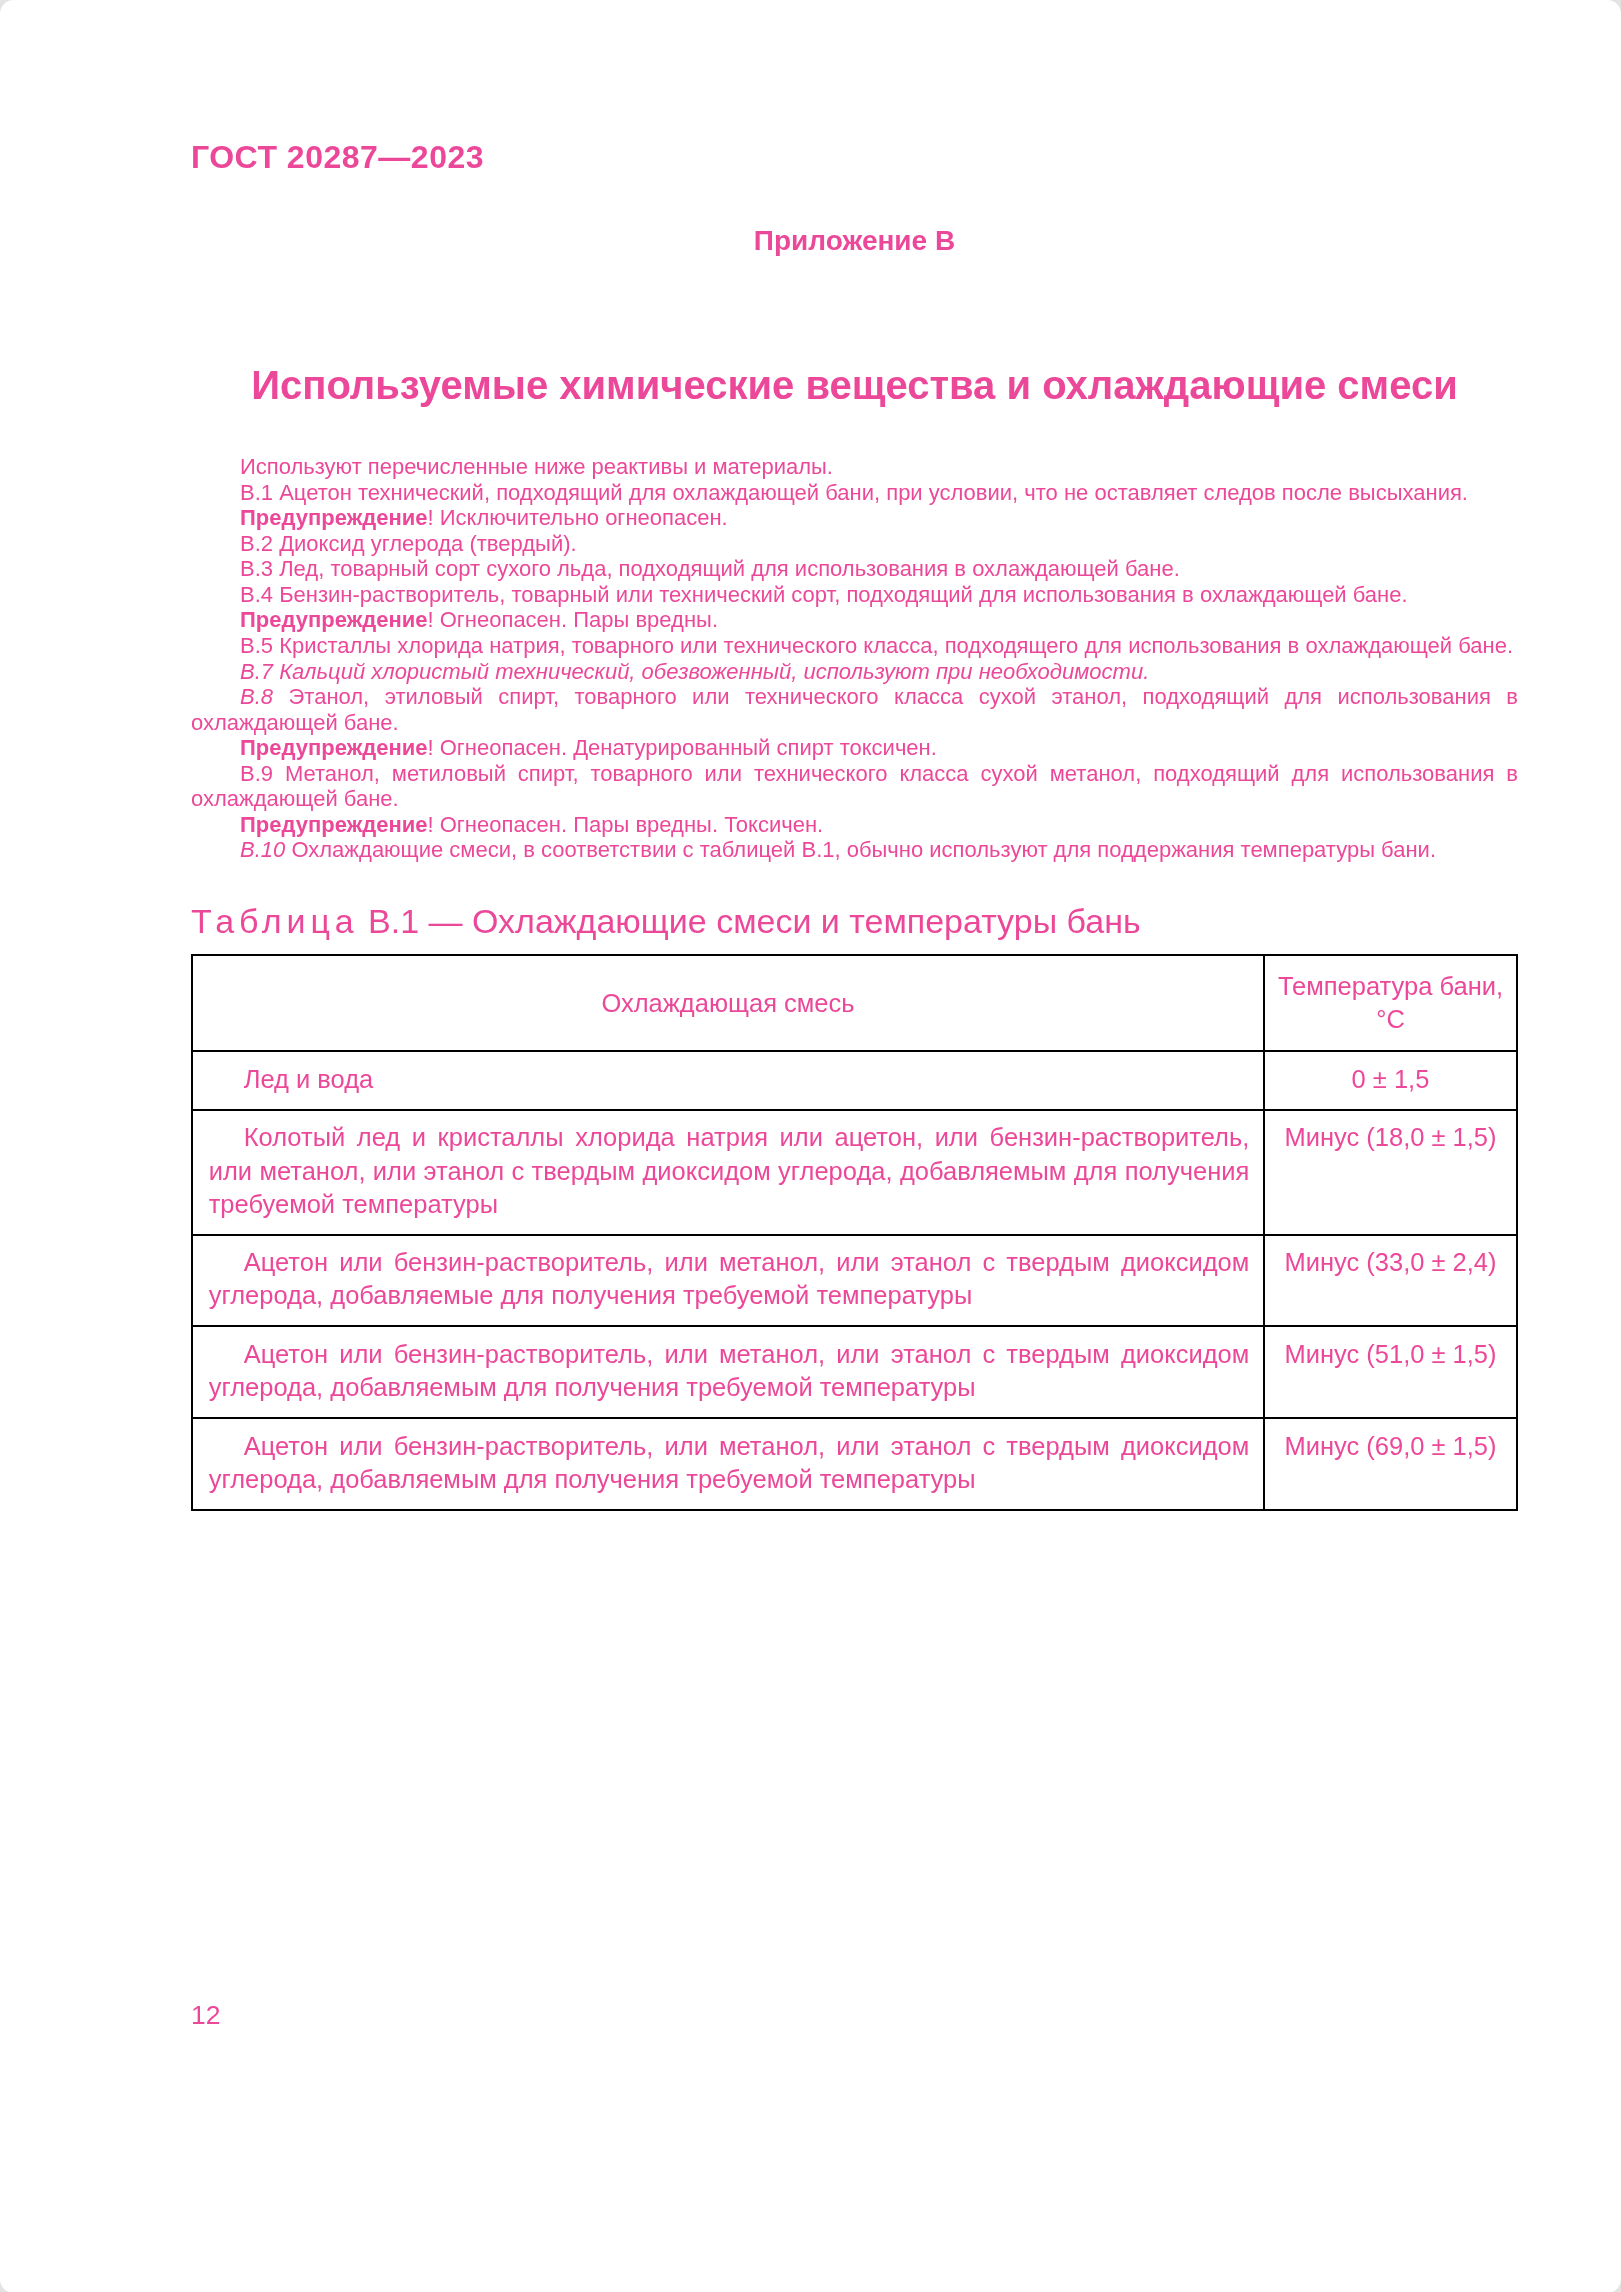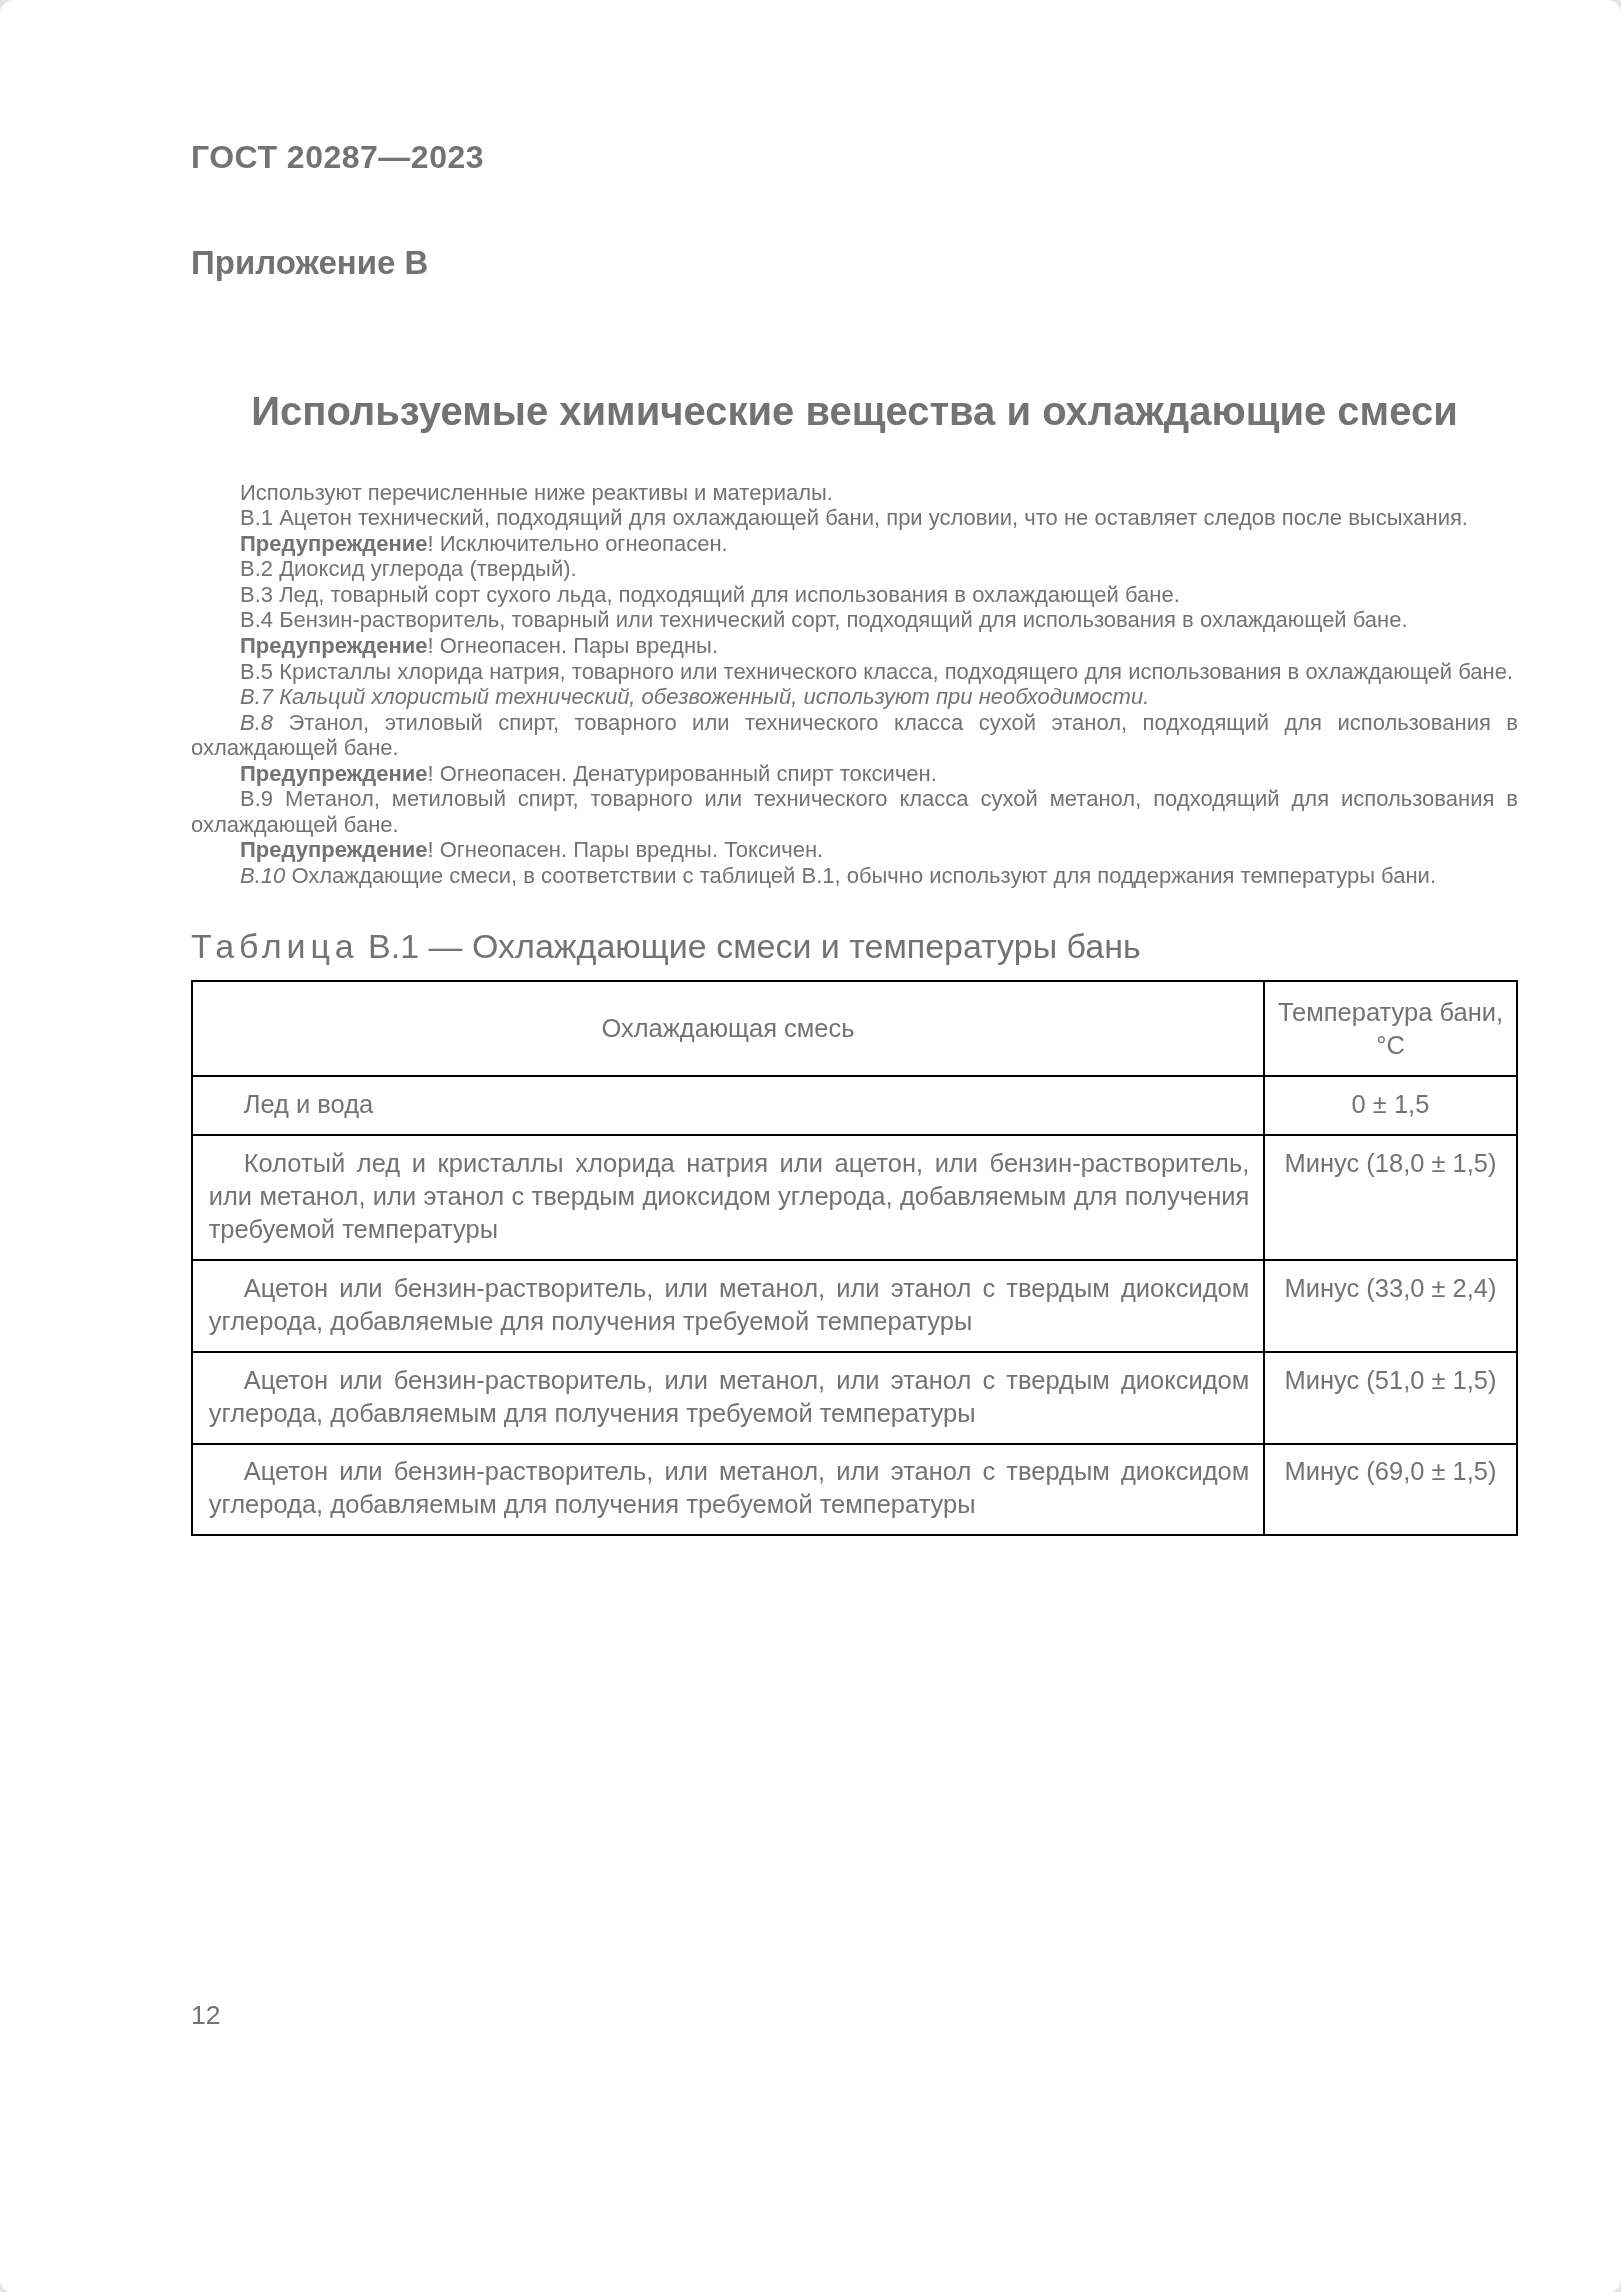--- a/index.html
+++ b/index.html
@@ -6,7 +6,7 @@
   html, body { width:1621px; height:2293px; background:#e3e3e3; }
   .page {
     position:relative; width:1621px; height:2293px;
-    background:#ffffff; border-radius:13.7px; color:#737373;
+    background:#ffffff; border-radius:13.7px; color:#ec4899;
     font-family:"Liberation Sans","DejaVu Sans",sans-serif;
     overflow:hidden;
   }

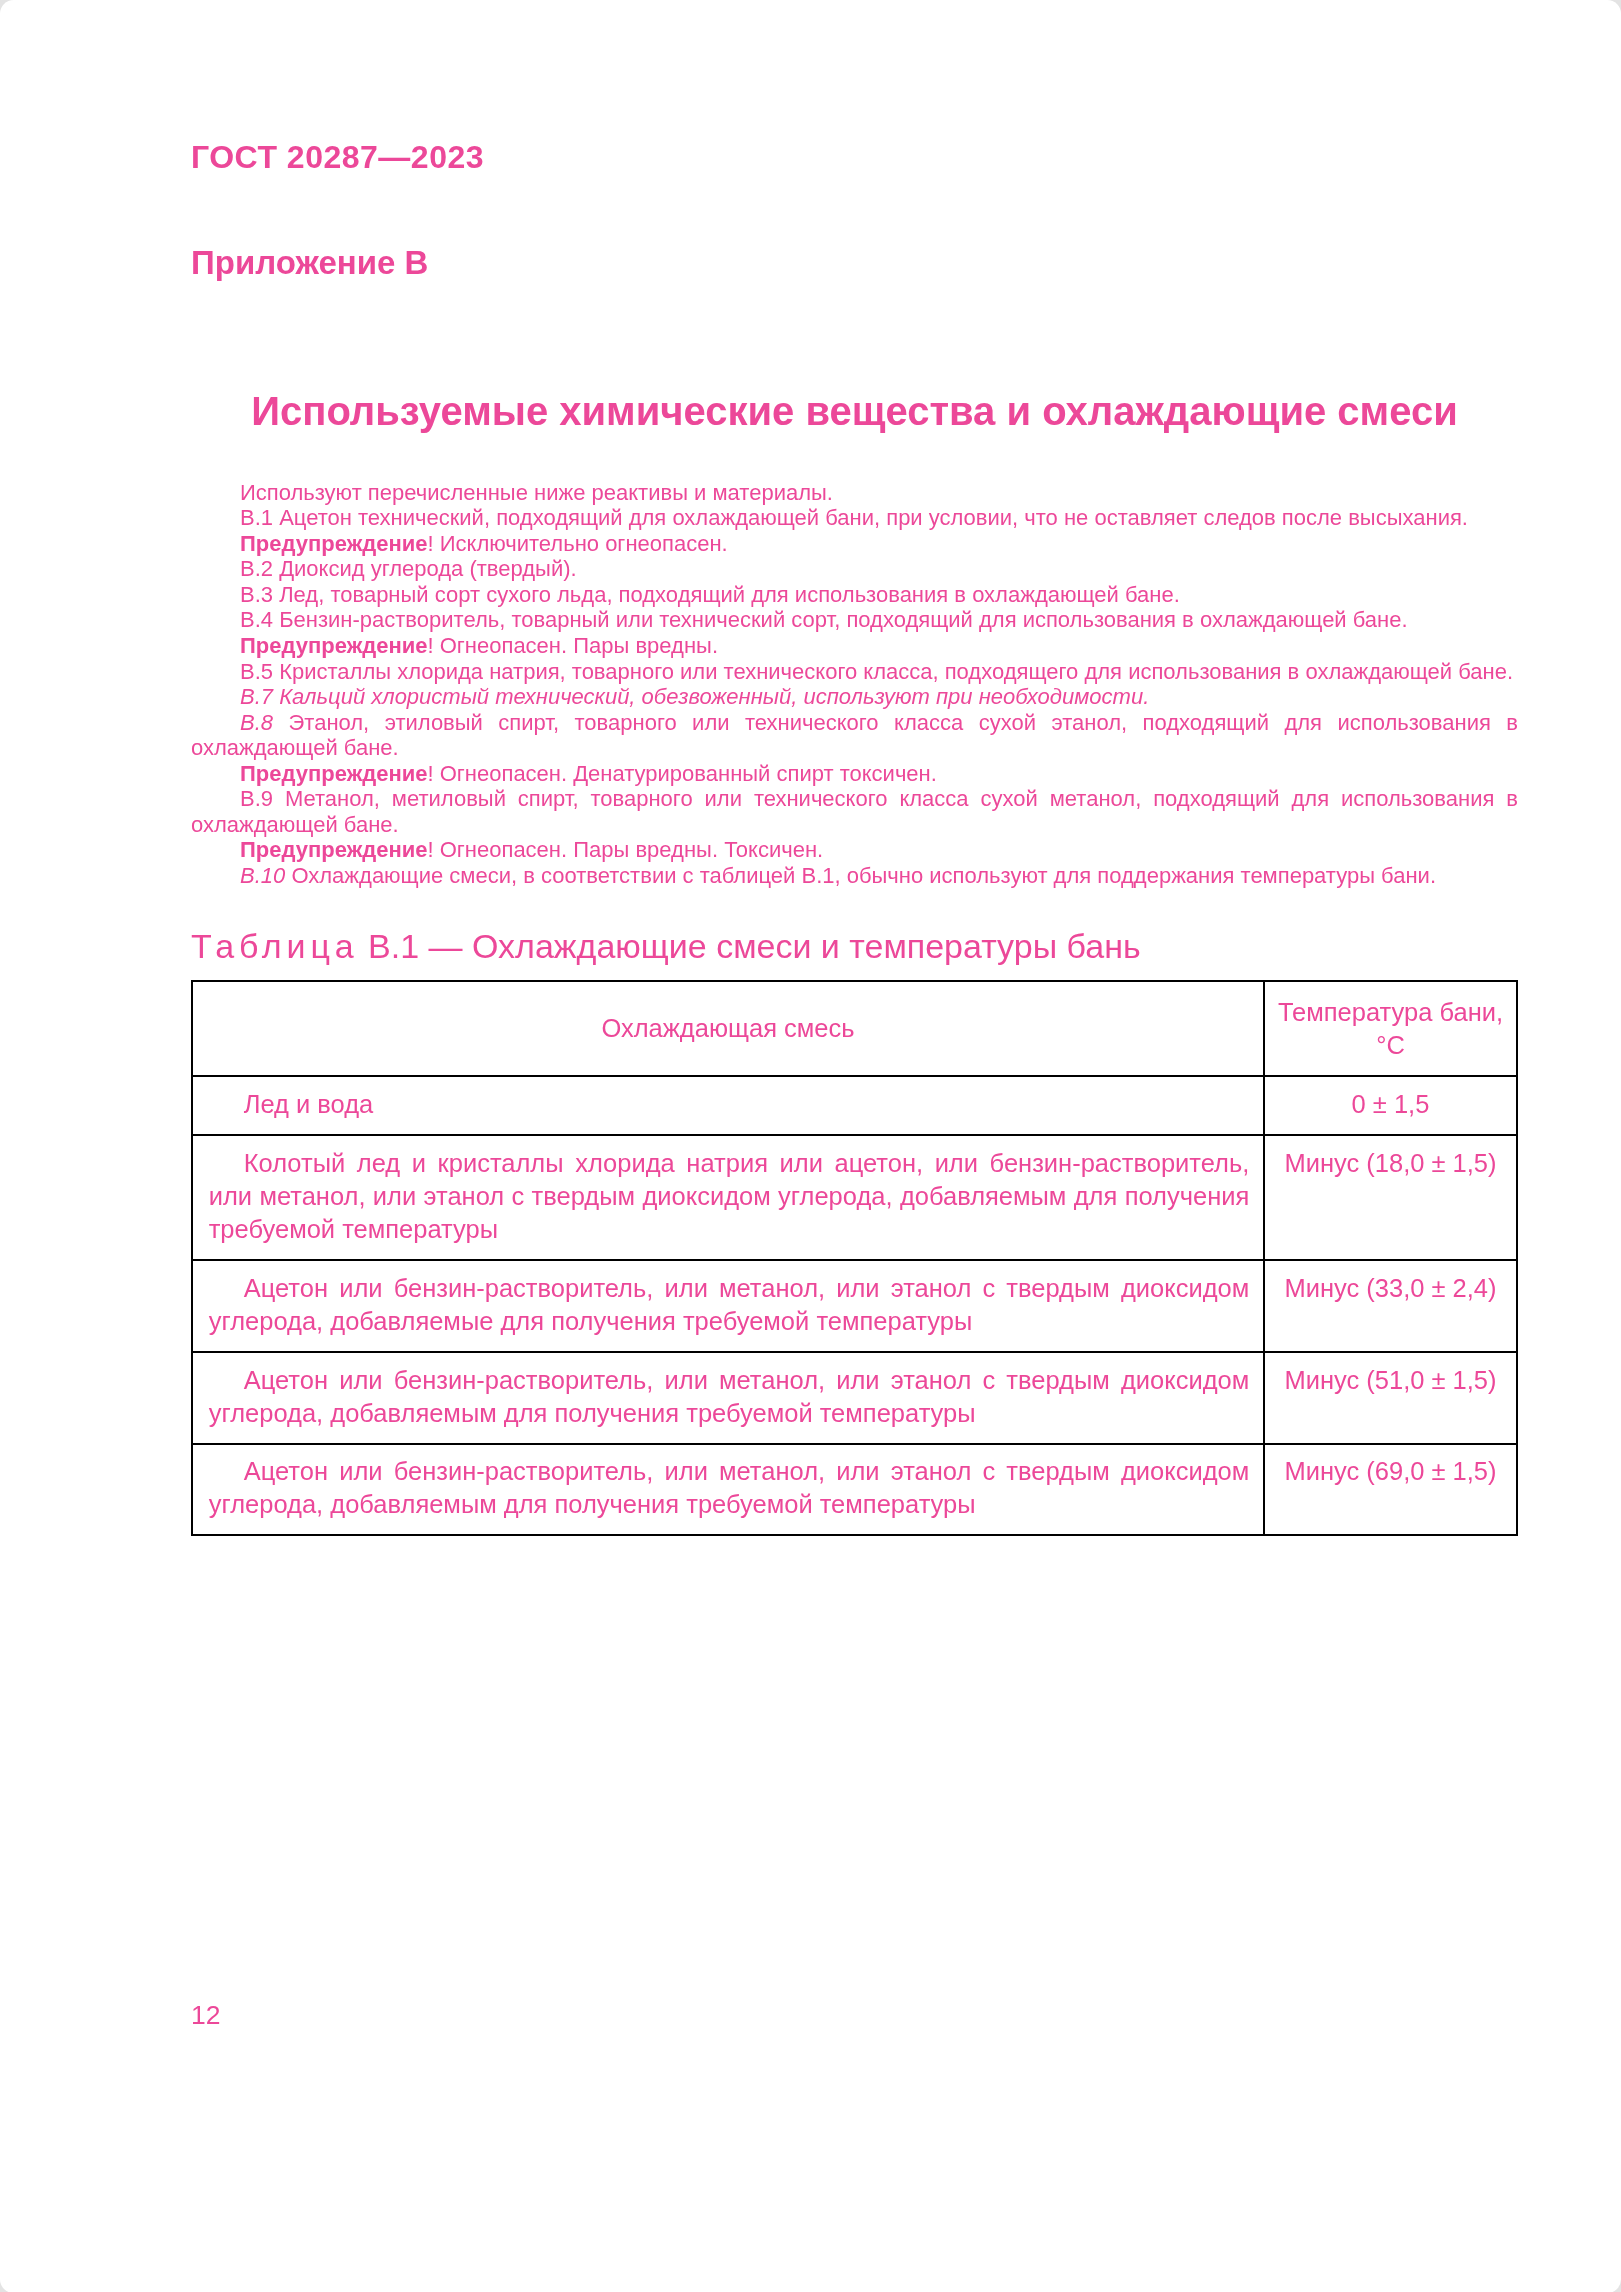--- a/index.html
+++ b/index.html
@@ -12,7 +12,7 @@
   }
   .content { position:absolute; left:191px; top:0; width:1327px; }
   .doc-number { margin-top:139px; font-size:32px; font-weight:700; letter-spacing:0.5px; }
-  .appendix { margin-top:66px; text-align:left; font-size:33px; font-weight:700; line-height:1.3; }
+  .appendix { margin-top:47px; text-align:center; font-size:28px; font-weight:700; line-height:1.3; }
   .section-title { margin-top:102px; text-align:center; font-size:40px; font-weight:700; line-height:1.2; }
   .body { margin-top:45px; font-size:22px; line-height:1.16; text-align:justify; }
   .para { text-indent:49px; }

